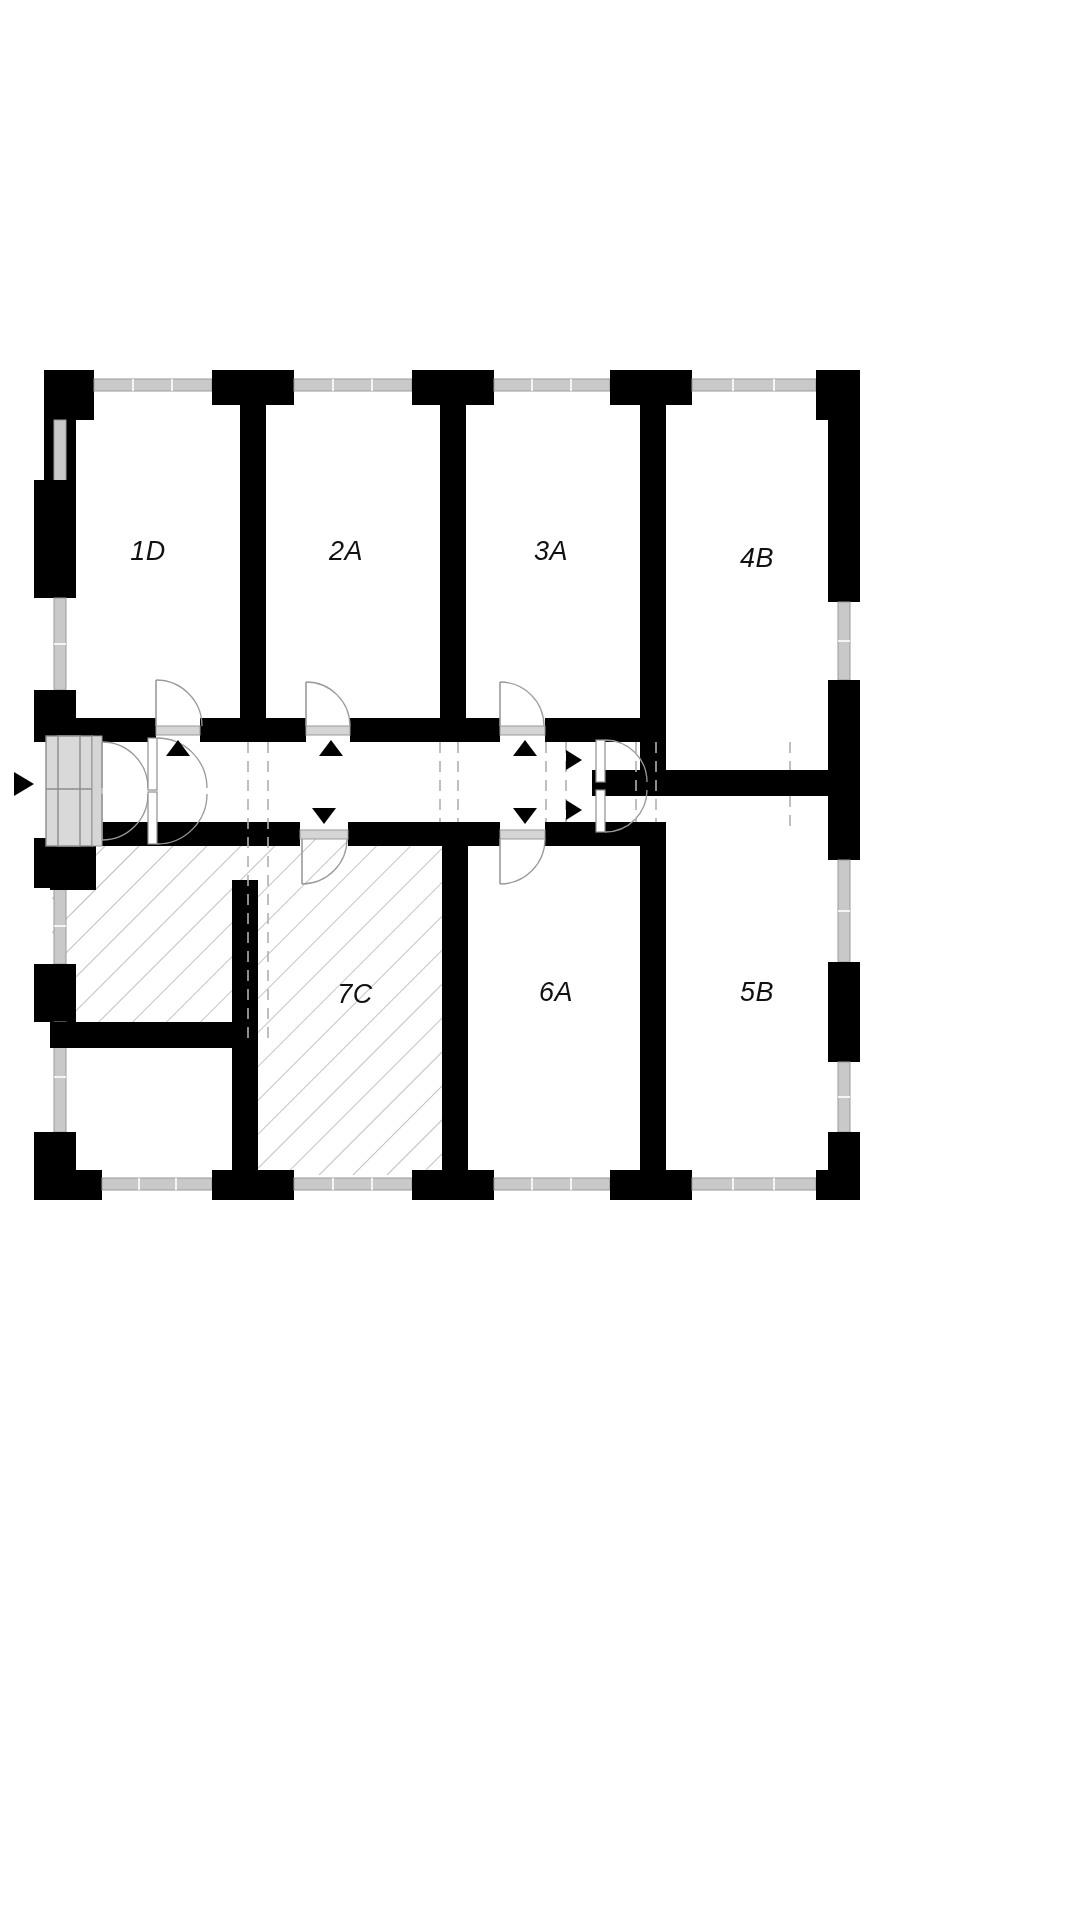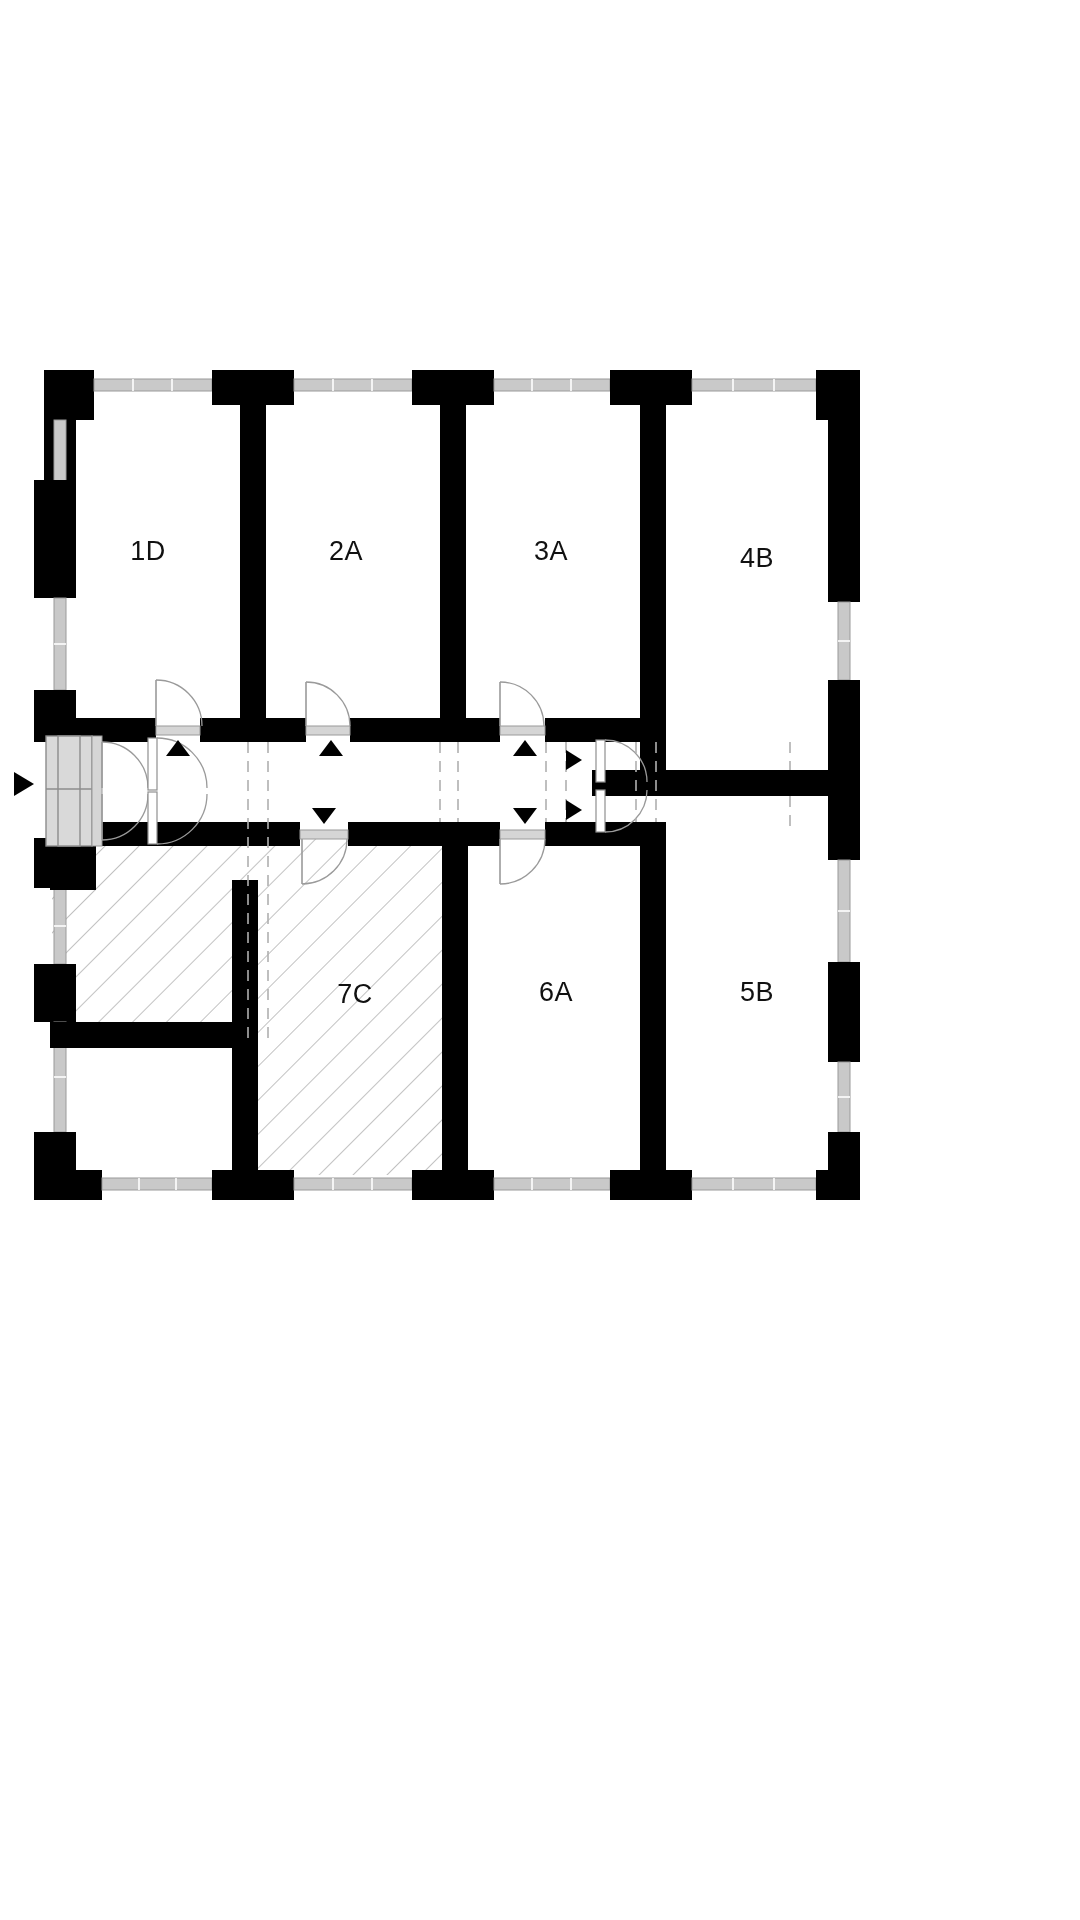--- a/index.html
+++ b/index.html
@@ -18,6 +18,7 @@
     width: 1080px;
     height: 1920px;
     background: #ffffff;
+    font-style: italic;
   }
   svg#floorplan {
     display: block;

